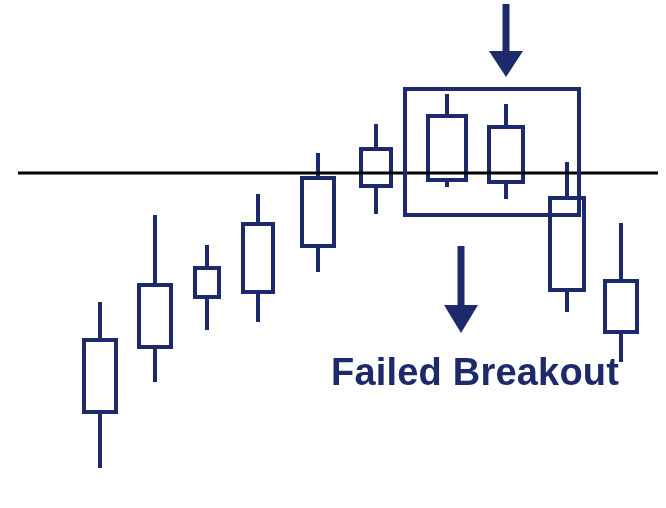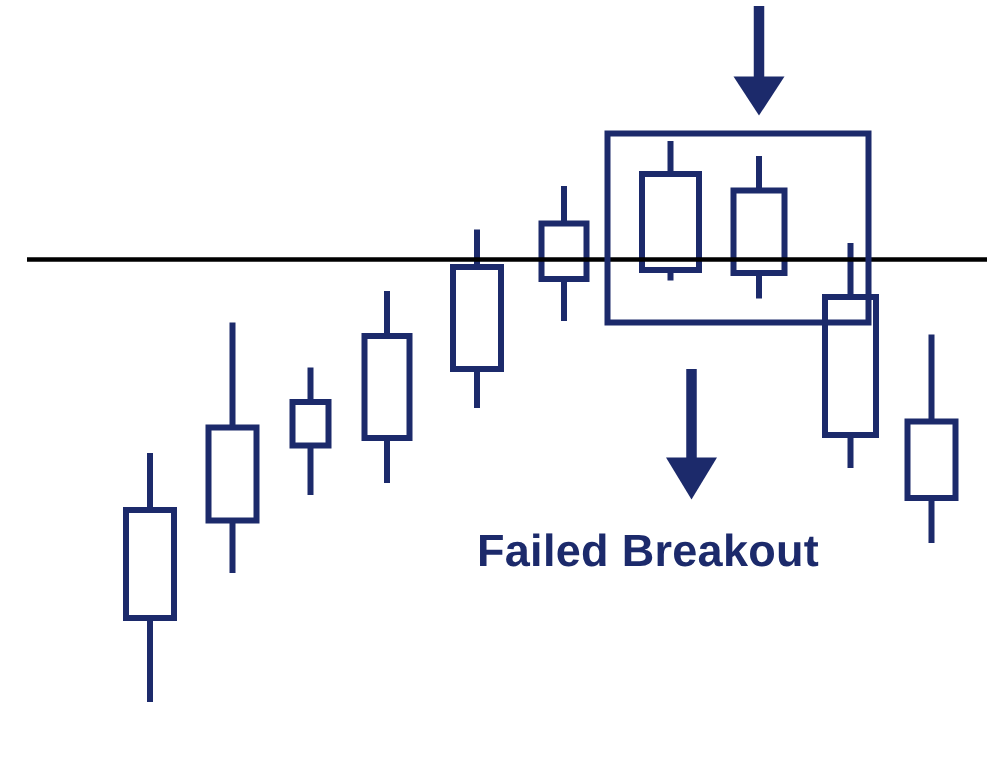--- a/index.html
+++ b/index.html
@@ -85,7 +85,7 @@
         <polygon points="444,305 478,305 461,333" fill="#1c2a6b"></polygon>
       </g>
     </svg>
-  <div class="diagram-label" style="left: 318px; top: 351px; font-size: 30px; color: rgb(28, 42, 107);">Failed Breakout</div>
+  <div class="diagram-label" style="left: 331px; top: 351px; font-size: 38px; color: rgb(28, 42, 107);">Failed Breakout</div>
 </div>
 
 </body></html>

